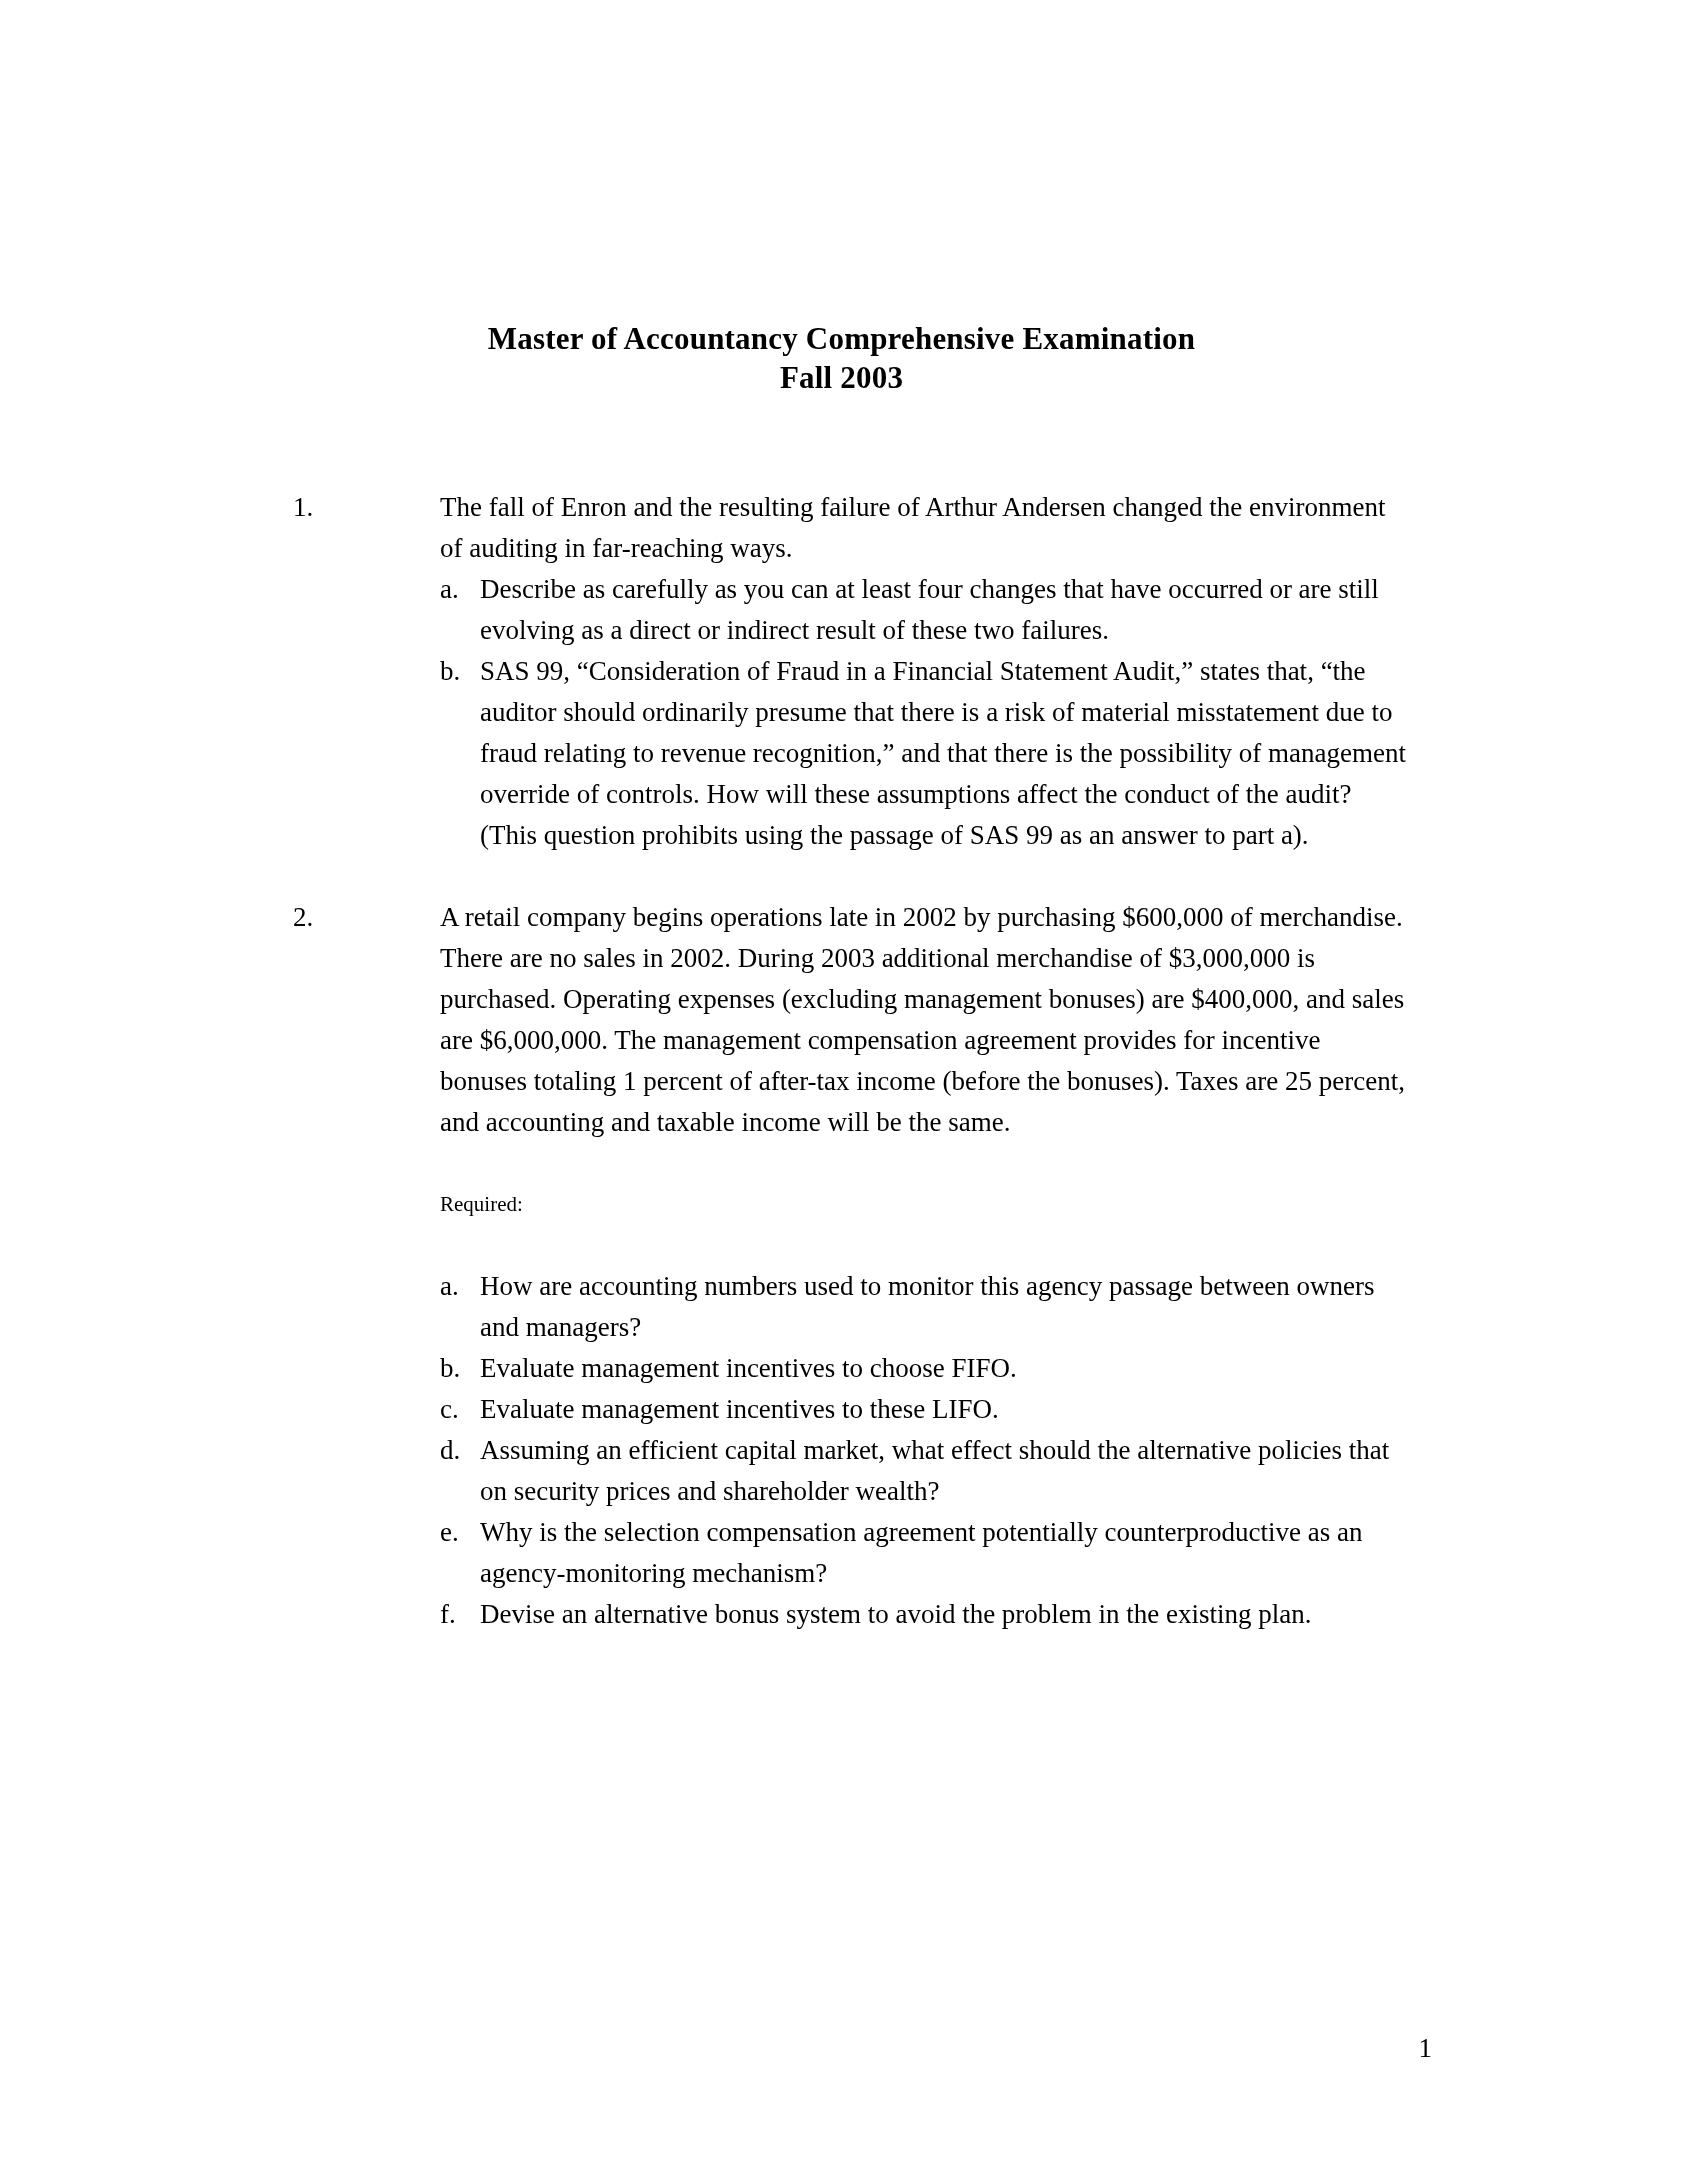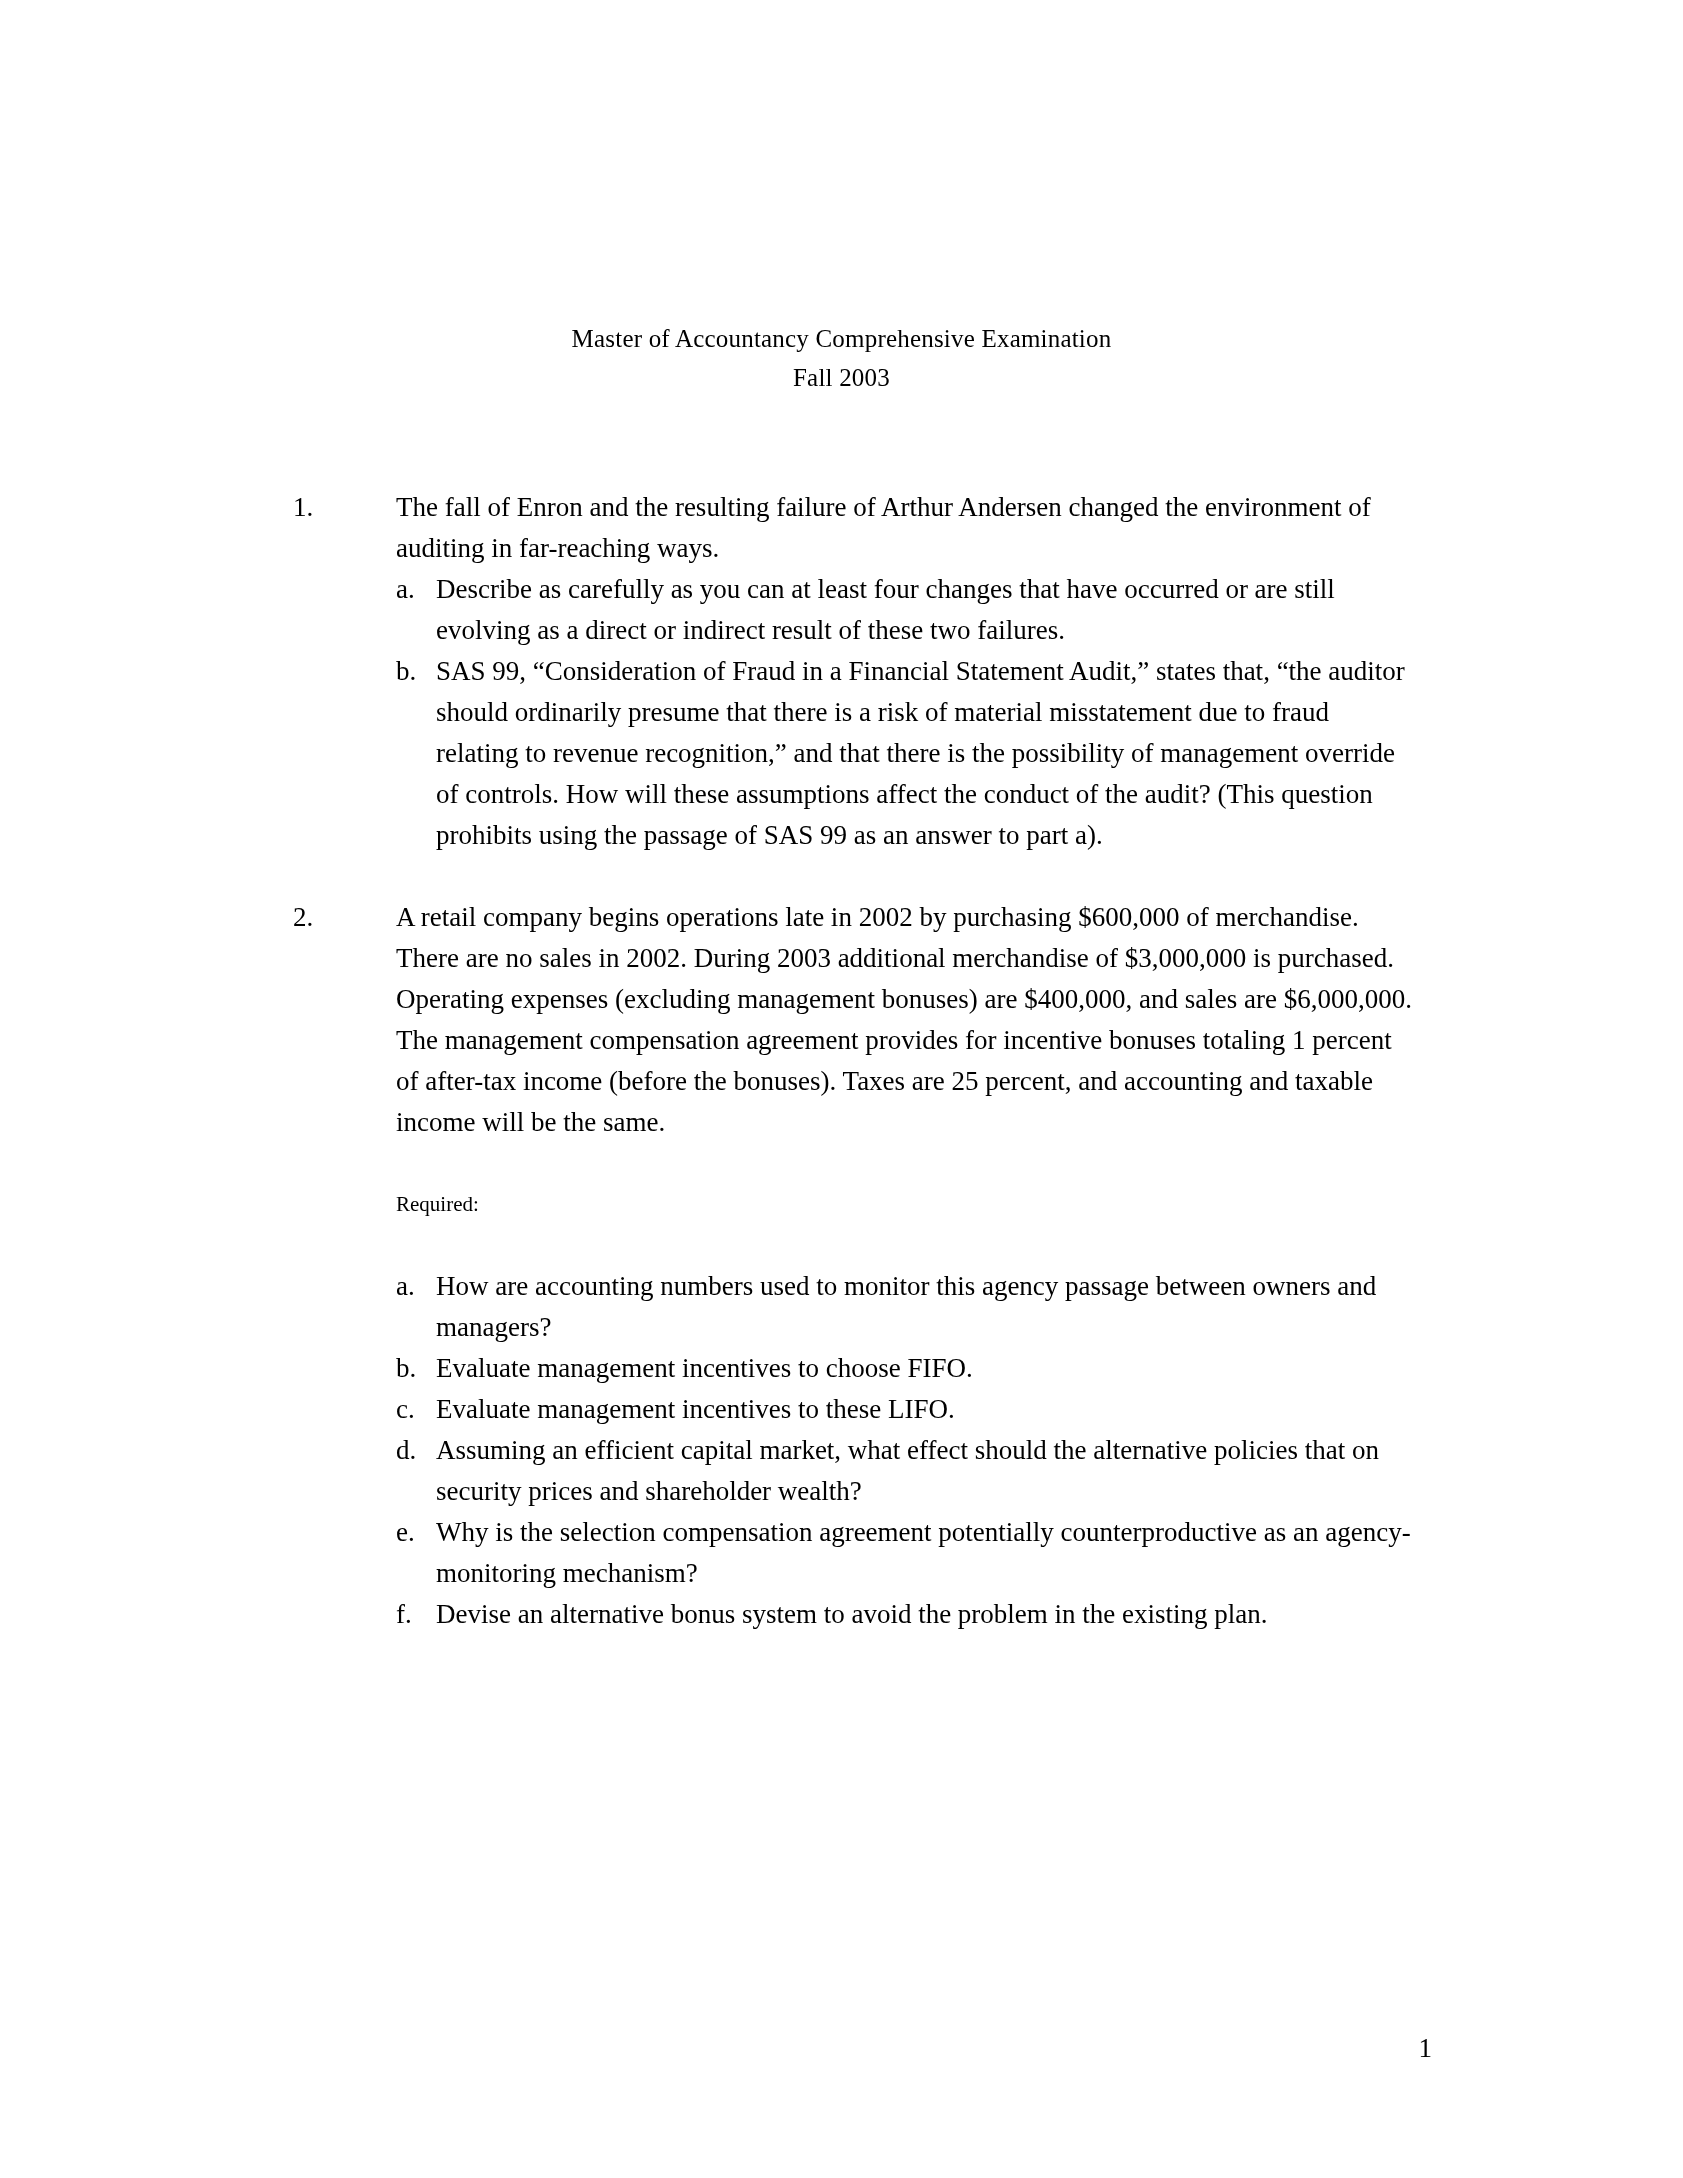--- a/index.html
+++ b/index.html
@@ -27,8 +27,8 @@
     text-align: center;
   }
   .title-line {
-    font-weight: normal;
-    font-size: 25px;
+    font-weight: bold;
+    font-size: 31px;
     line-height: 39px;
     letter-spacing: 0.2px;
   }

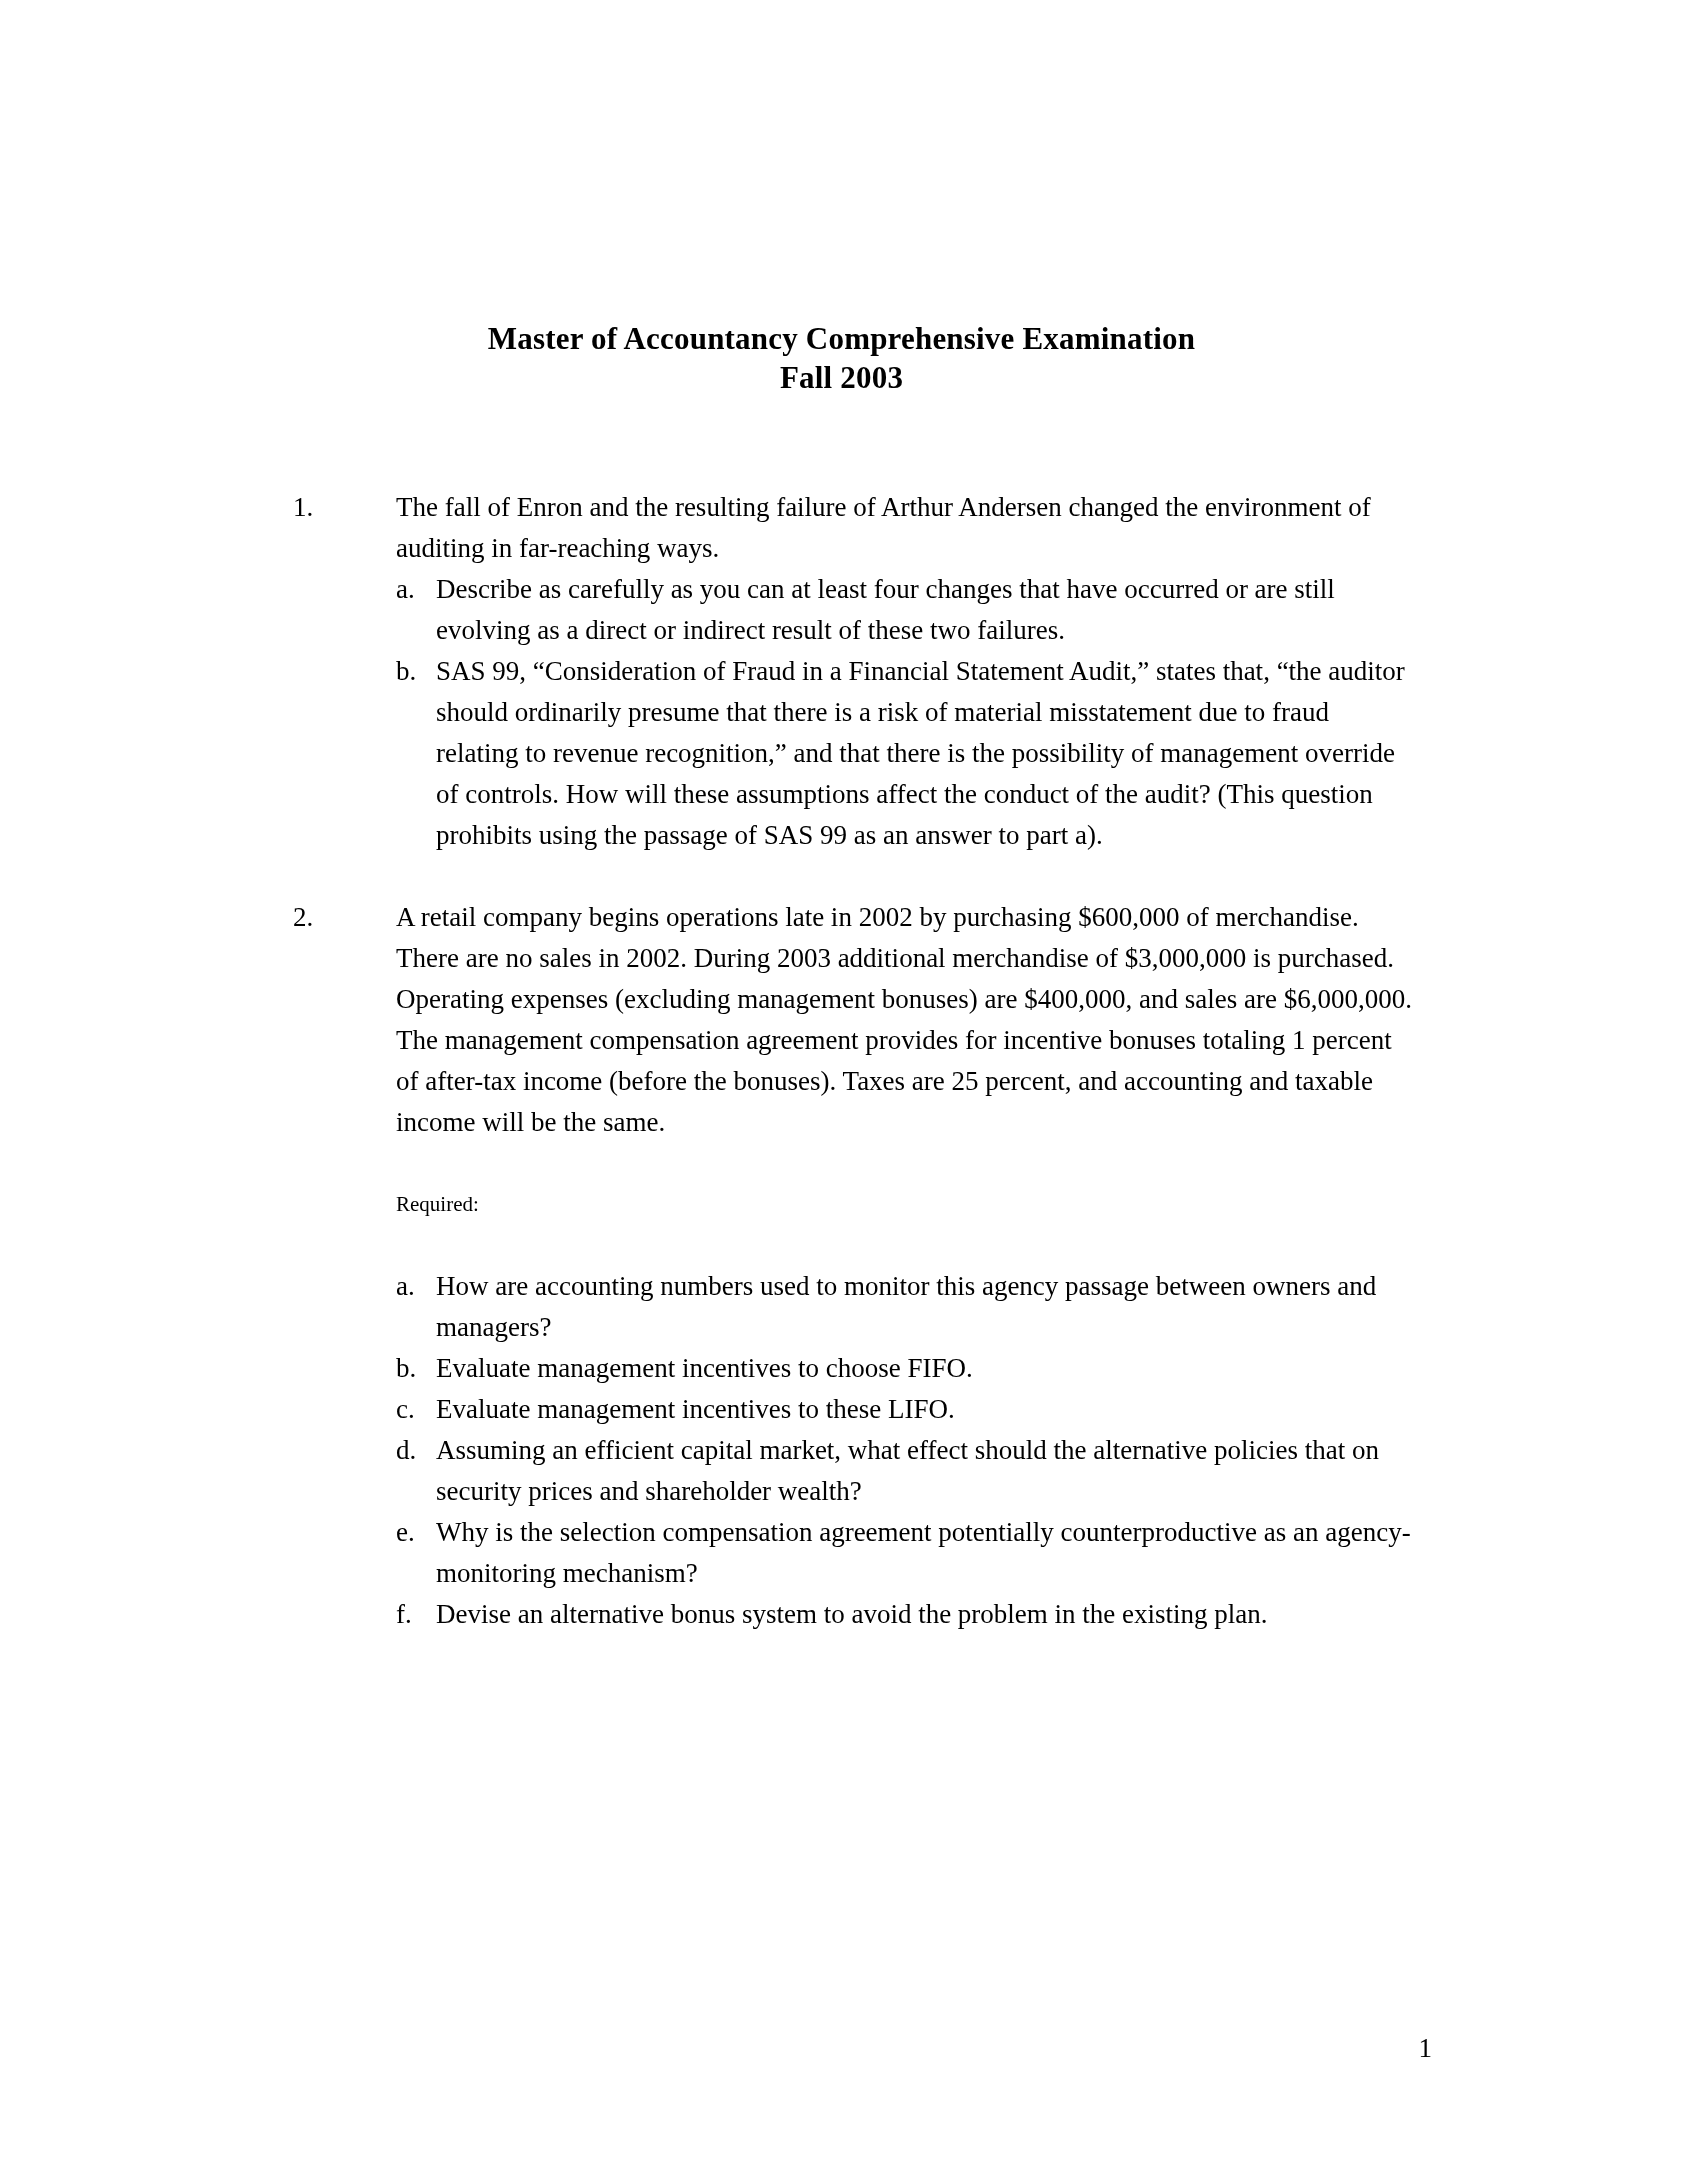--- a/index.html
+++ b/index.html
@@ -56,6 +56,7 @@
     flex: 1 1 auto;
     font-size: 27px;
     line-height: 41px;
+    margin-left: 44px;
   }
   .para {
     font-size: 27px;

